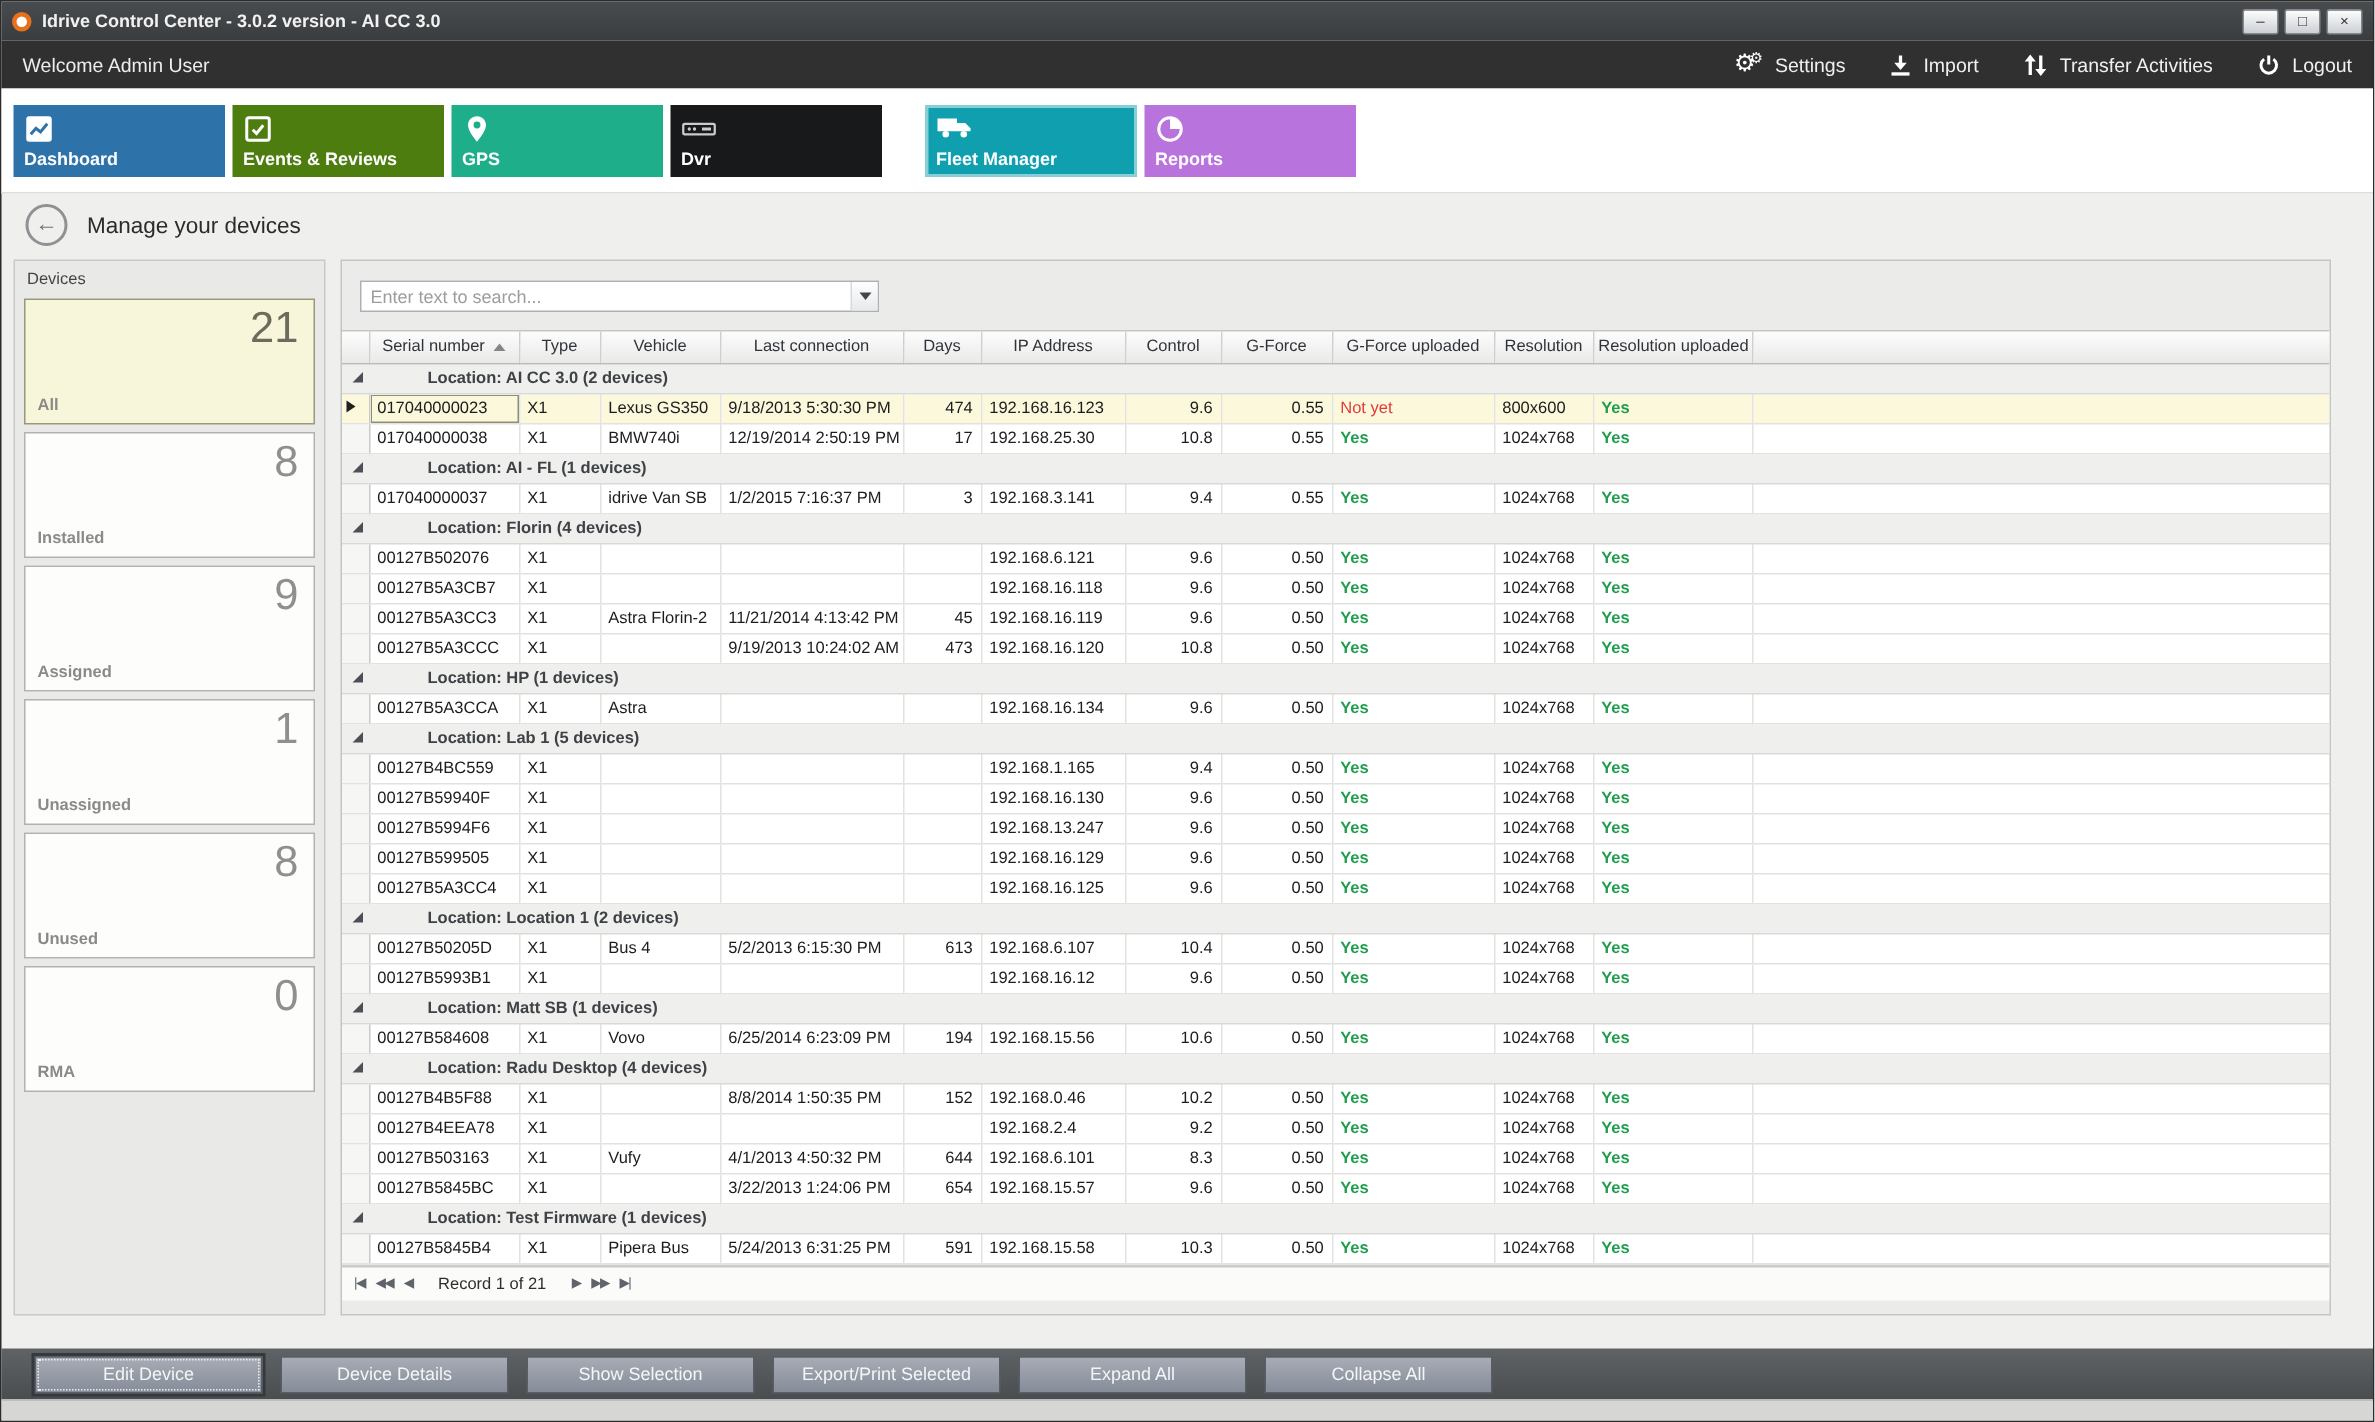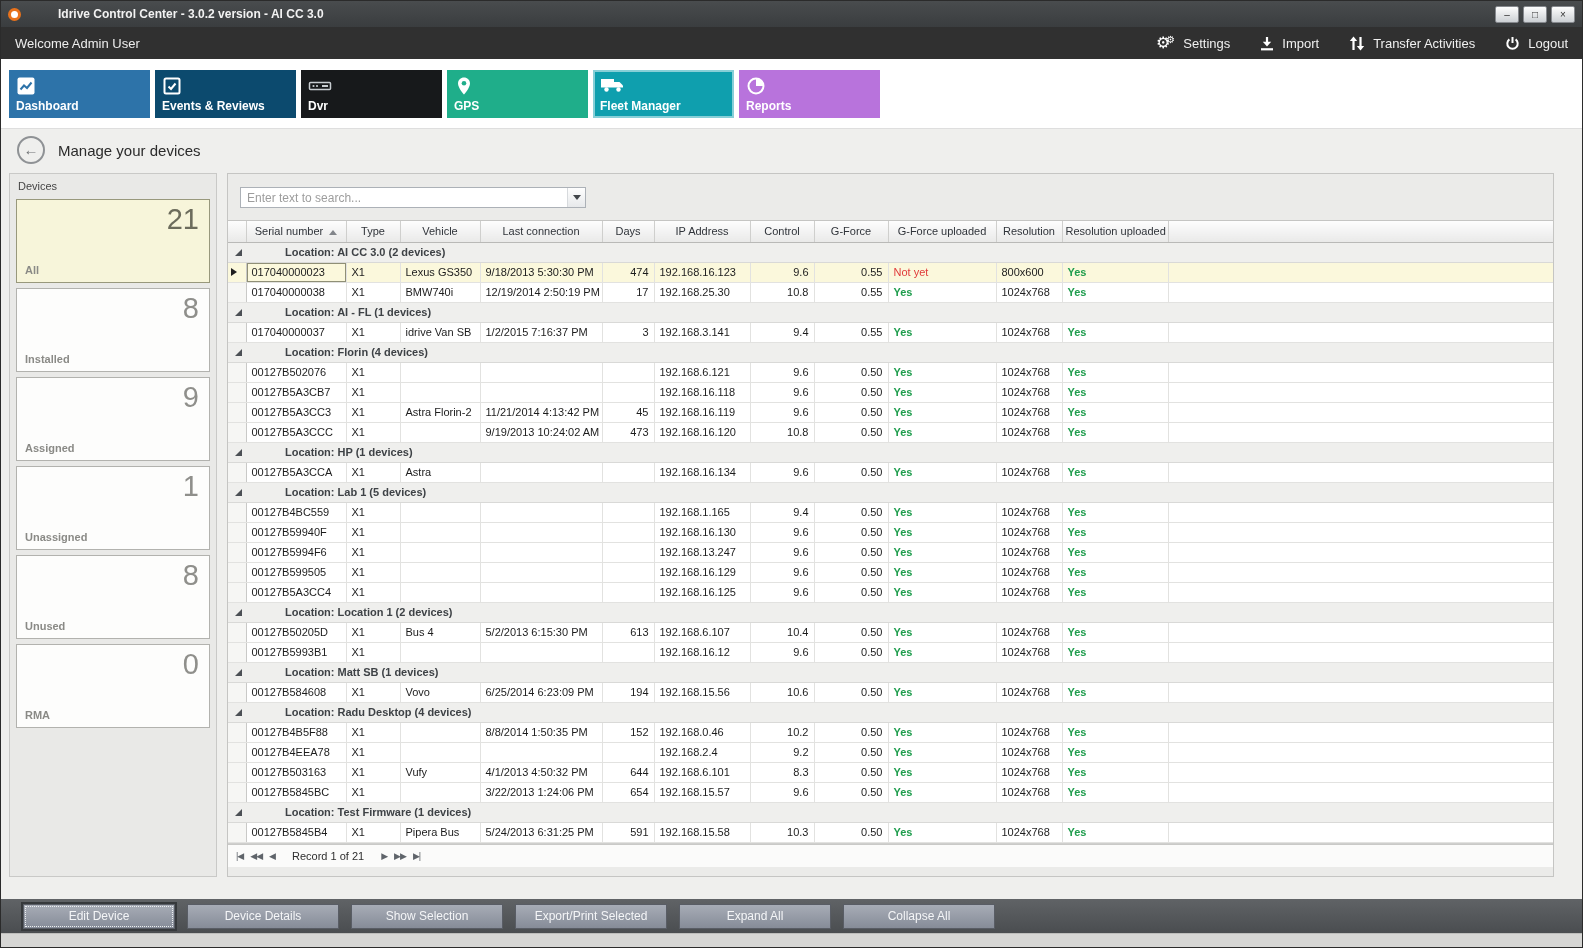--- a/index.html
+++ b/index.html
@@ -11,7 +11,7 @@
   
   .titlebar { height: 26px; flex: 0 0 auto; background: linear-gradient(#494c4e, #3a3d3f); display: flex; align-items: center; padding: 0 7px; }
   .app-logo { width: 13px; height: 13px; border-radius: 50%; border: 3px solid #e8721c; background: #fff; margin-right: 7px; flex: 0 0 auto; }
-  .title { font-size: 12px; font-weight: bold; color: #f2f2f2; margin-left: 30px; }
+  .title { font-size: 12px; font-weight: bold; color: #f2f2f2; }
   .win-controls { margin-left: auto; display: flex; gap: 4px; }
   .win-btn { width: 24px; height: 17px; background: linear-gradient(#fdfdfd, #ccd0d4); border: 1px solid #85888d; border-radius: 2px; font-size: 10px; line-height: 15px; text-align: center; color: #333; cursor: pointer; }
 

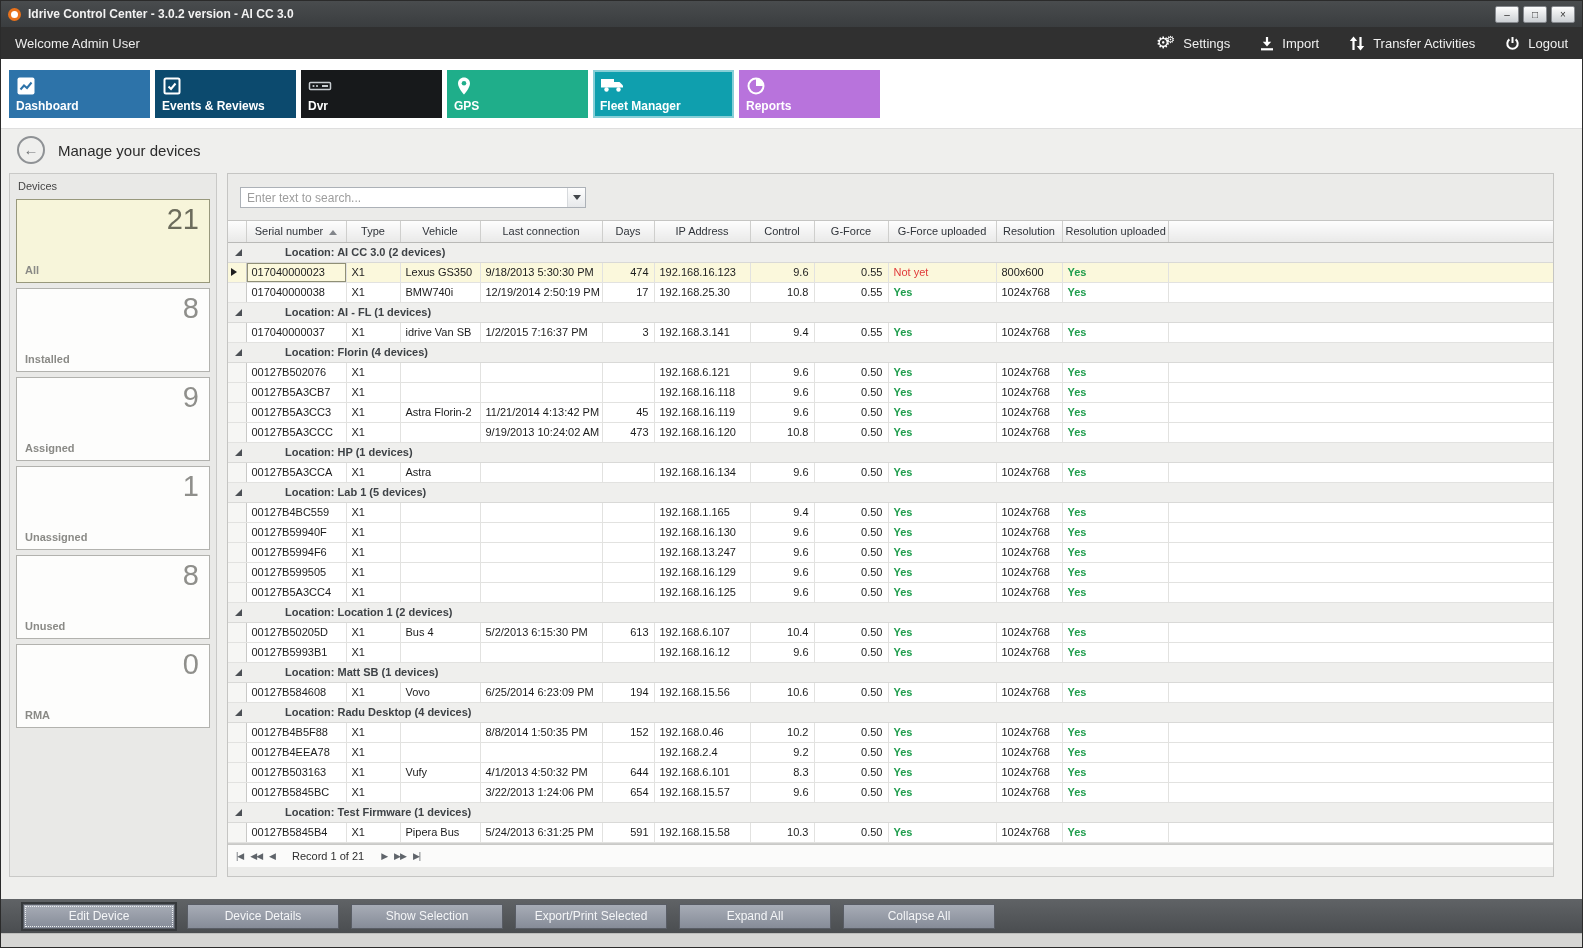--- a/index.html
+++ b/index.html
@@ -158,7 +158,7 @@
         </span>
         <span class="tab-label">Dashboard</span>
       </div>
-      <div class="tab" style="background: #0c4a6e;">
+      <div class="tab" style="background: #4d7c0f;">
         <span class="tab-icon" style="color: rgb(224, 117, 46);">
           <svg width="20" height="20" viewBox="0 0 20 20">
             <rect x="2.5" y="2.5" width="15" height="15" rx="1.5" fill="none" stroke="#fff" stroke-width="2"></rect>

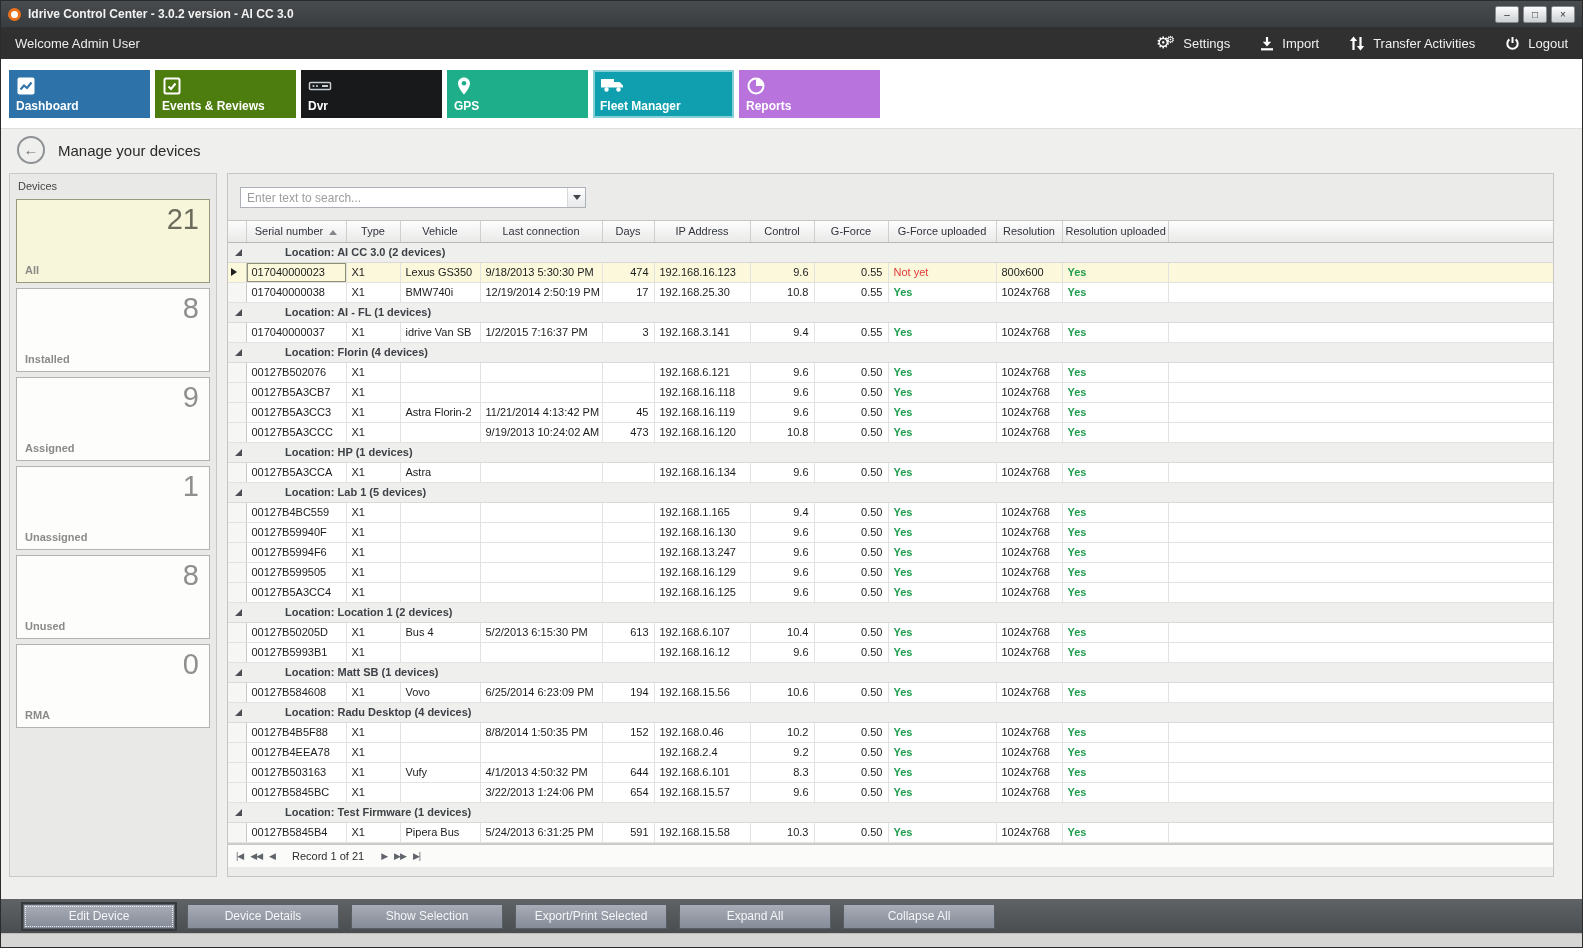--- a/index.html
+++ b/index.html
@@ -167,6 +167,15 @@
         </span>
         <span class="tab-label">Events &amp; Reviews</span>
       </div>
+      <div class="tab" style="background: rgb(31, 174, 138);">
+        <span class="tab-icon" style="color: rgb(31, 174, 138);">
+          <svg width="20" height="20" viewBox="0 0 20 20">
+            <path d="M10 1.5c-3.3 0-6 2.6-6 5.9C4 11.8 10 18.5 10 18.5s6-6.7 6-11.1c0-3.3-2.7-5.9-6-5.9z" fill="#fff"></path>
+            <circle cx="10" cy="7.3" r="2.3" fill="currentColor"></circle>
+          </svg>
+        </span>
+        <span class="tab-label">GPS</span>
+      </div>
       <div class="tab" style="background: rgb(23, 25, 27);">
         <span class="tab-icon" style="color: rgb(23, 25, 27);">
           <svg width="24" height="20" viewBox="0 0 24 20">
@@ -177,15 +186,6 @@
           </svg>
         </span>
         <span class="tab-label">Dvr</span>
-      </div>
-      <div class="tab" style="background: rgb(31, 174, 138);">
-        <span class="tab-icon" style="color: rgb(31, 174, 138);">
-          <svg width="20" height="20" viewBox="0 0 20 20">
-            <path d="M10 1.5c-3.3 0-6 2.6-6 5.9C4 11.8 10 18.5 10 18.5s6-6.7 6-11.1c0-3.3-2.7-5.9-6-5.9z" fill="#fff"></path>
-            <circle cx="10" cy="7.3" r="2.3" fill="currentColor"></circle>
-          </svg>
-        </span>
-        <span class="tab-label">GPS</span>
       </div>
       <div class="tab selected" style="background: rgb(15, 159, 174);">
         <span class="tab-icon" style="color: rgb(15, 159, 174);">

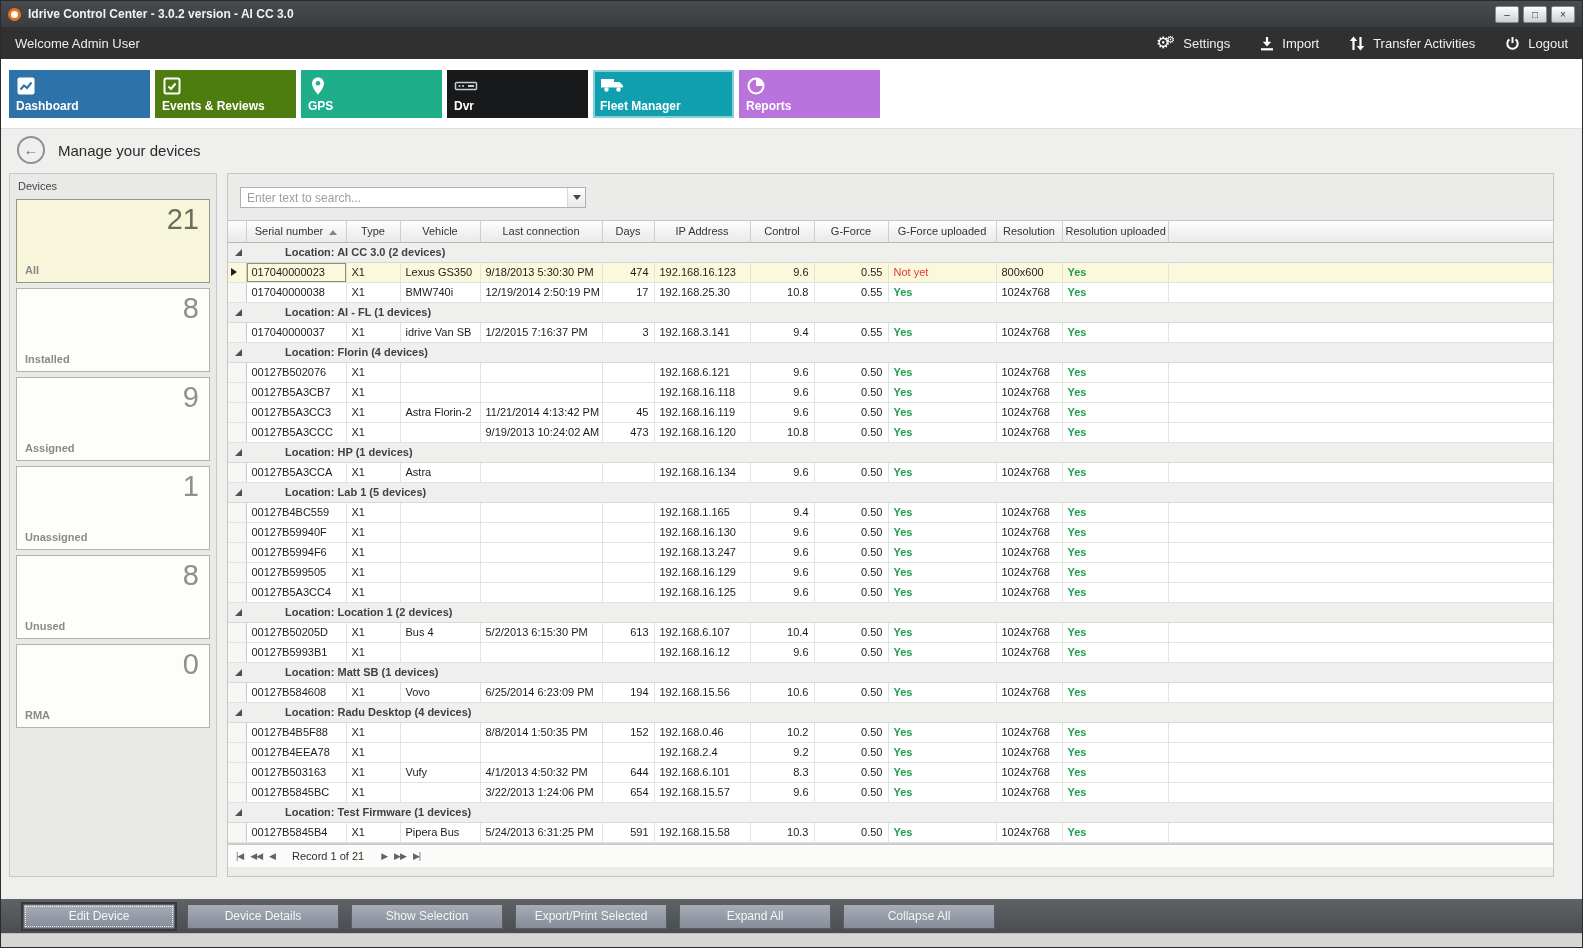--- a/index.html
+++ b/index.html
@@ -28,7 +28,7 @@
   
   .tabstrip { height: 70px; flex: 0 0 auto; background: #ffffff; border-bottom: 1px solid #dedede; display: flex; align-items: center; gap: 5px; padding: 0 8px; text-align: right; }
   .tab { width: 141px; height: 48px; position: relative; color: #fff; cursor: pointer; flex: 0 0 auto; }
-  .tab.selected { box-shadow: inset 0 0 0 2px rgba(255,255,255,.5); }
+  .tab.selected { box-shadow: inset 0 0 0 2px rgba(255,255,255,.5); margin-left: 24px; }
   .tab-icon { position: absolute; left: 7px; top: 6px; }
   .tab-icon svg { display: block; }
   .tab-label { position: absolute; left: 7px; bottom: 5px; font-size: 12px; font-weight: bold; color: #fff; }

